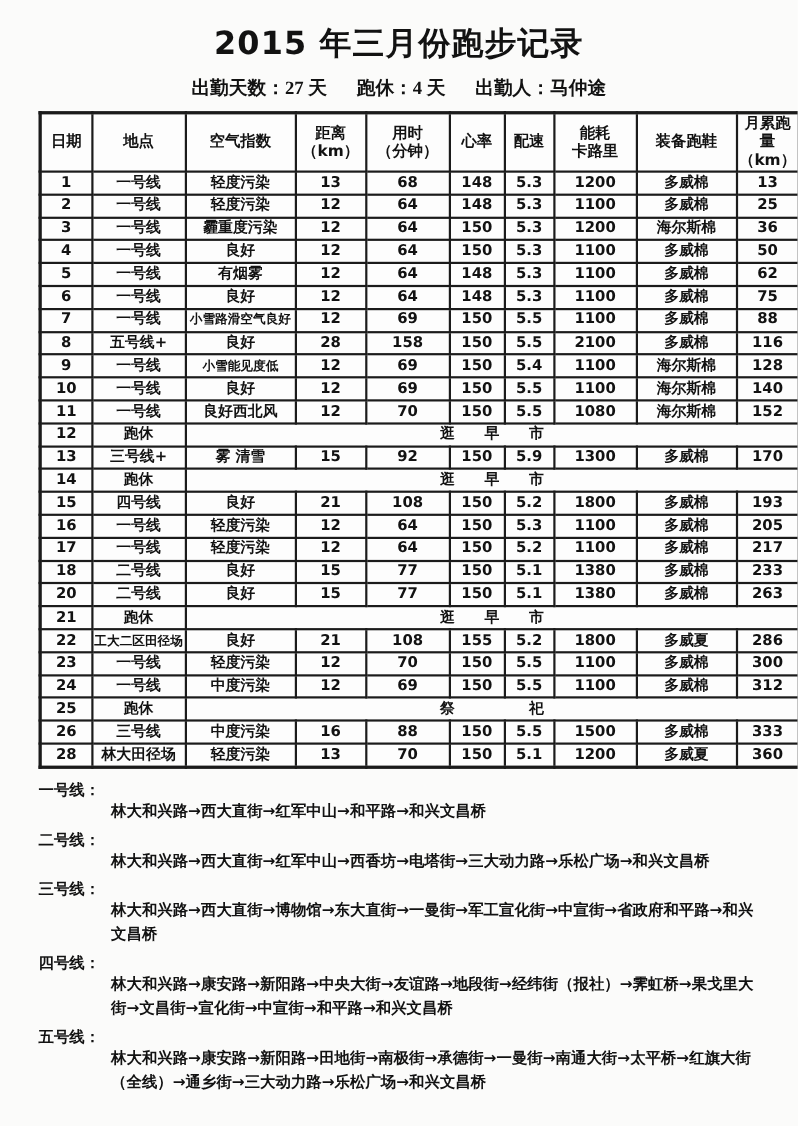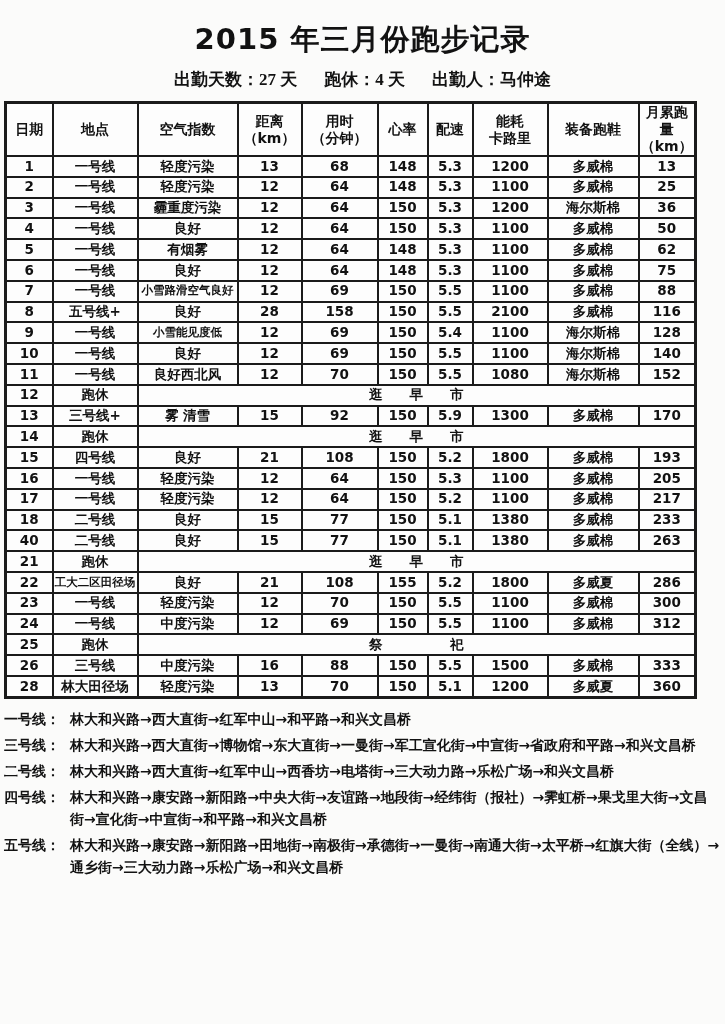--- a/index.html
+++ b/index.html
@@ -10,7 +10,7 @@
     font-weight:bold;color:#121212;
     overflow:hidden;
   }
-  .page{padding:0 4px;}
+  .page{padding:0 35px;}
   .title{
     text-align:center;font-size:29px;font-weight:bold;
     margin:20px 0 8px 0;letter-spacing:1px;

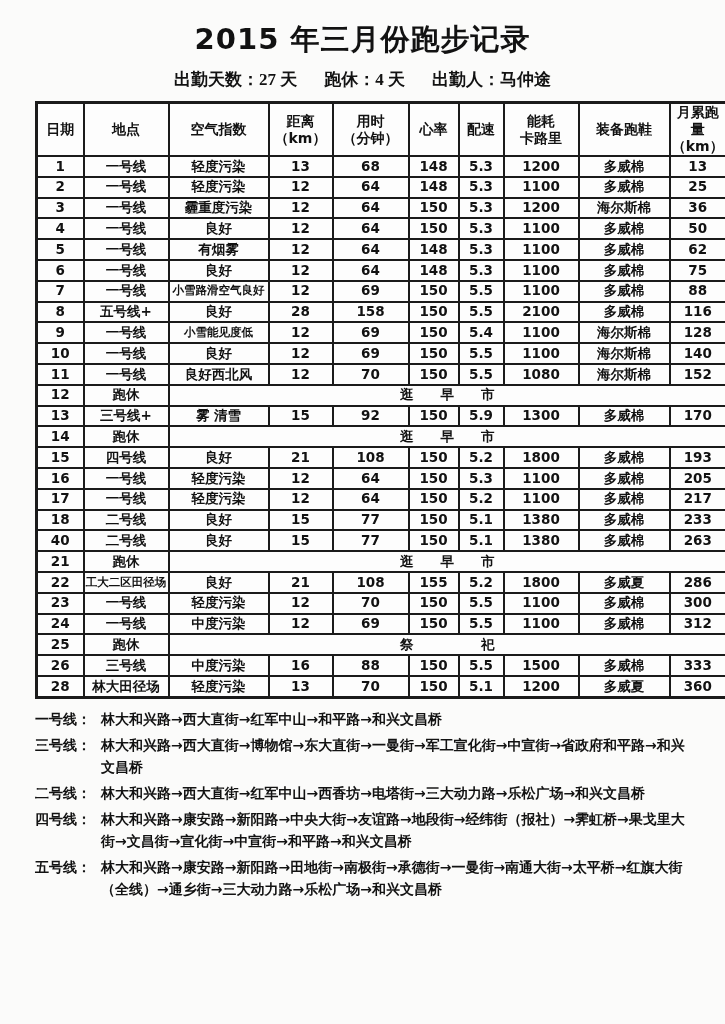--- a/index.html
+++ b/index.html
@@ -282,7 +282,7 @@
           <td>233</td>
         </tr>
         <tr>
-          <td>40</td>
+          <td>20</td>
           <td>二号线</td>
           <td>良好</td>
           <td>15</td>

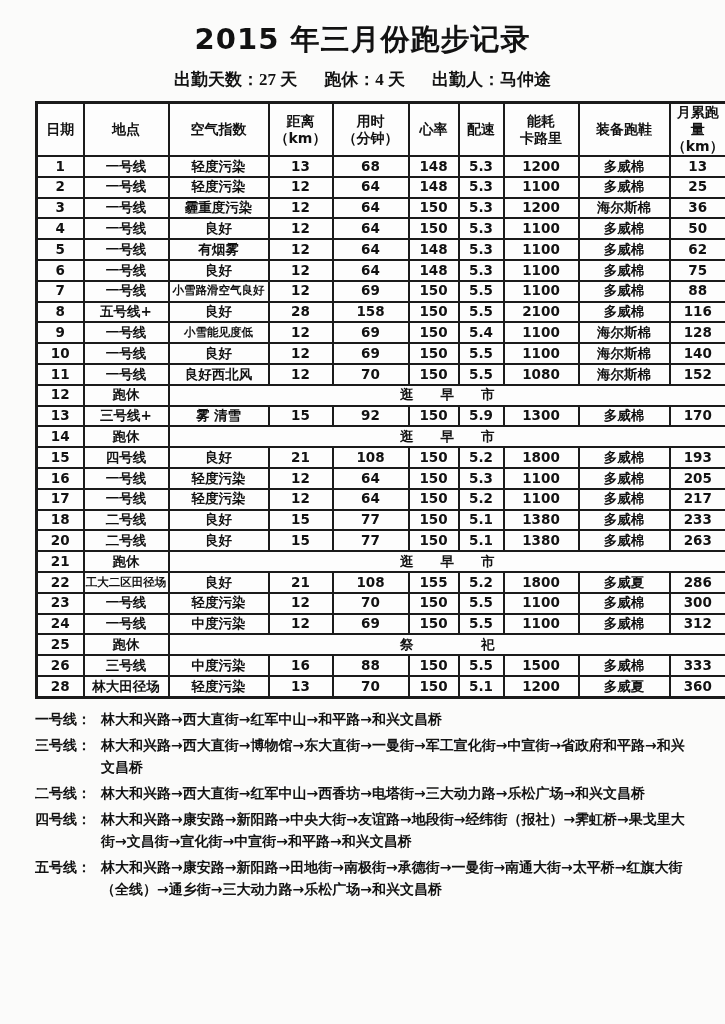--- a/index.html
+++ b/index.html
@@ -33,7 +33,7 @@
   .routes{margin-top:9px;}
   .route{display:flex;font-size:14px;line-height:22px;margin-bottom:4px;}
   .route-label{flex:0 0 66px;}
-  .route-text{flex:1;word-break:break-all;}
+  .route-text{flex:1;word-break:break-all;margin-top:19px;}
 </style>
 </head>
 <body>

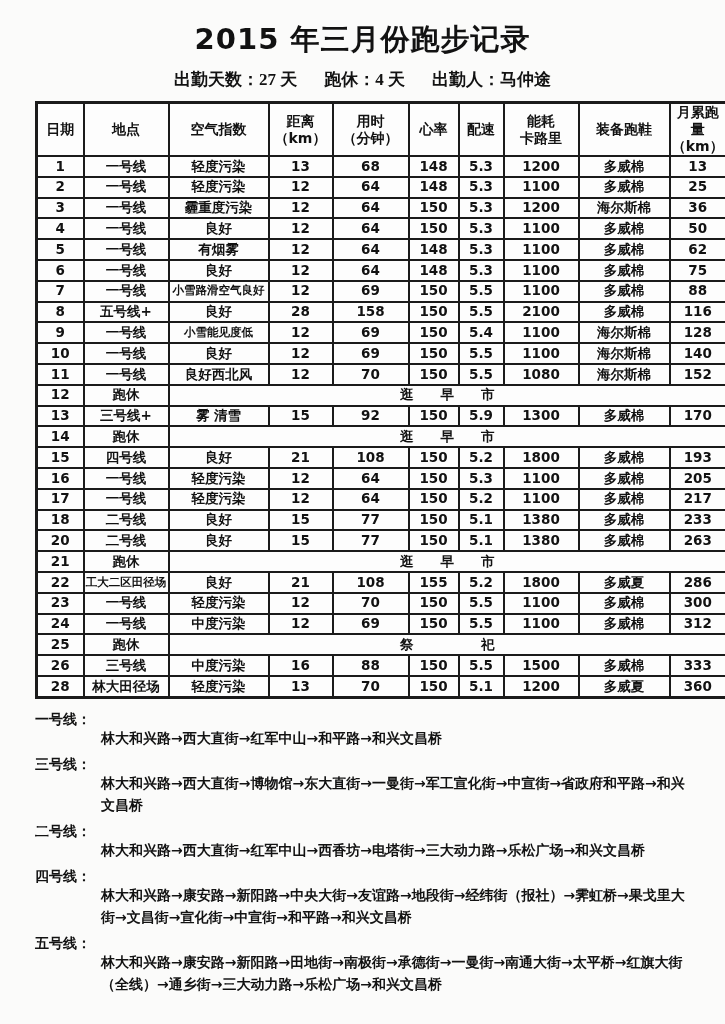--- a/index.html
+++ b/index.html
@@ -372,14 +372,14 @@
         <div class="route-text">林大和兴路→西大直街→红军中山→和平路→和兴文昌桥</div>
       </div>
       <div class="route">
+        <div class="route-label">二号线：</div>
+        <div class="route-text">林大和兴路→西大直街→红军中山→西香坊→电塔街→三大动力路→乐松广场→和兴文昌桥</div>
+      </div>
+      <div class="route">
         <div class="route-label">三号线：</div>
         <div class="route-text">林大和兴路→西大直街→博物馆→东大直街→一曼街→军工宣化街→中宣街→省政府和平路→和兴文昌桥</div>
       </div>
       <div class="route">
-        <div class="route-label">二号线：</div>
-        <div class="route-text">林大和兴路→西大直街→红军中山→西香坊→电塔街→三大动力路→乐松广场→和兴文昌桥</div>
-      </div>
-      <div class="route">
         <div class="route-label">四号线：</div>
         <div class="route-text">林大和兴路→康安路→新阳路→中央大街→友谊路→地段街→经纬街（报社）→霁虹桥→果戈里大街→文昌街→宣化街→中宣街→和平路→和兴文昌桥</div>
       </div>

